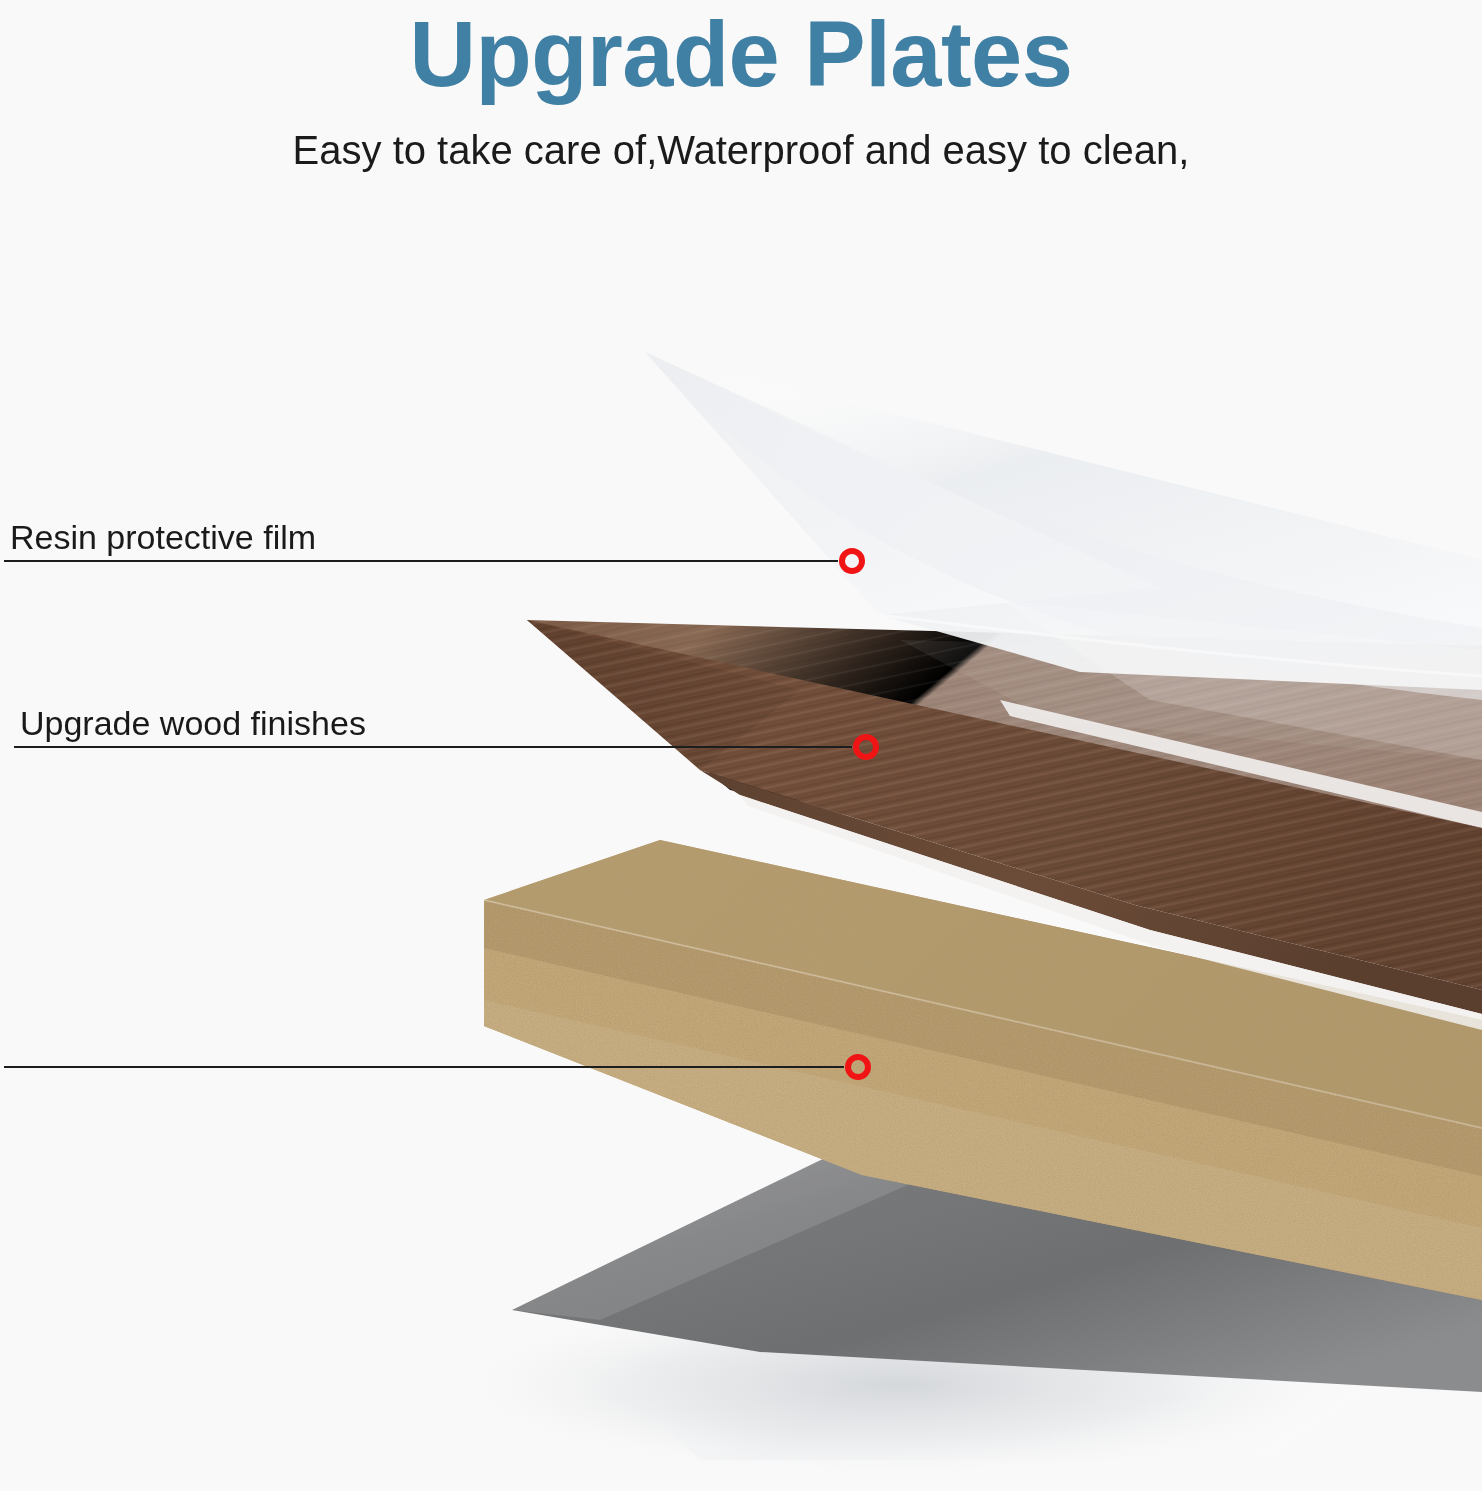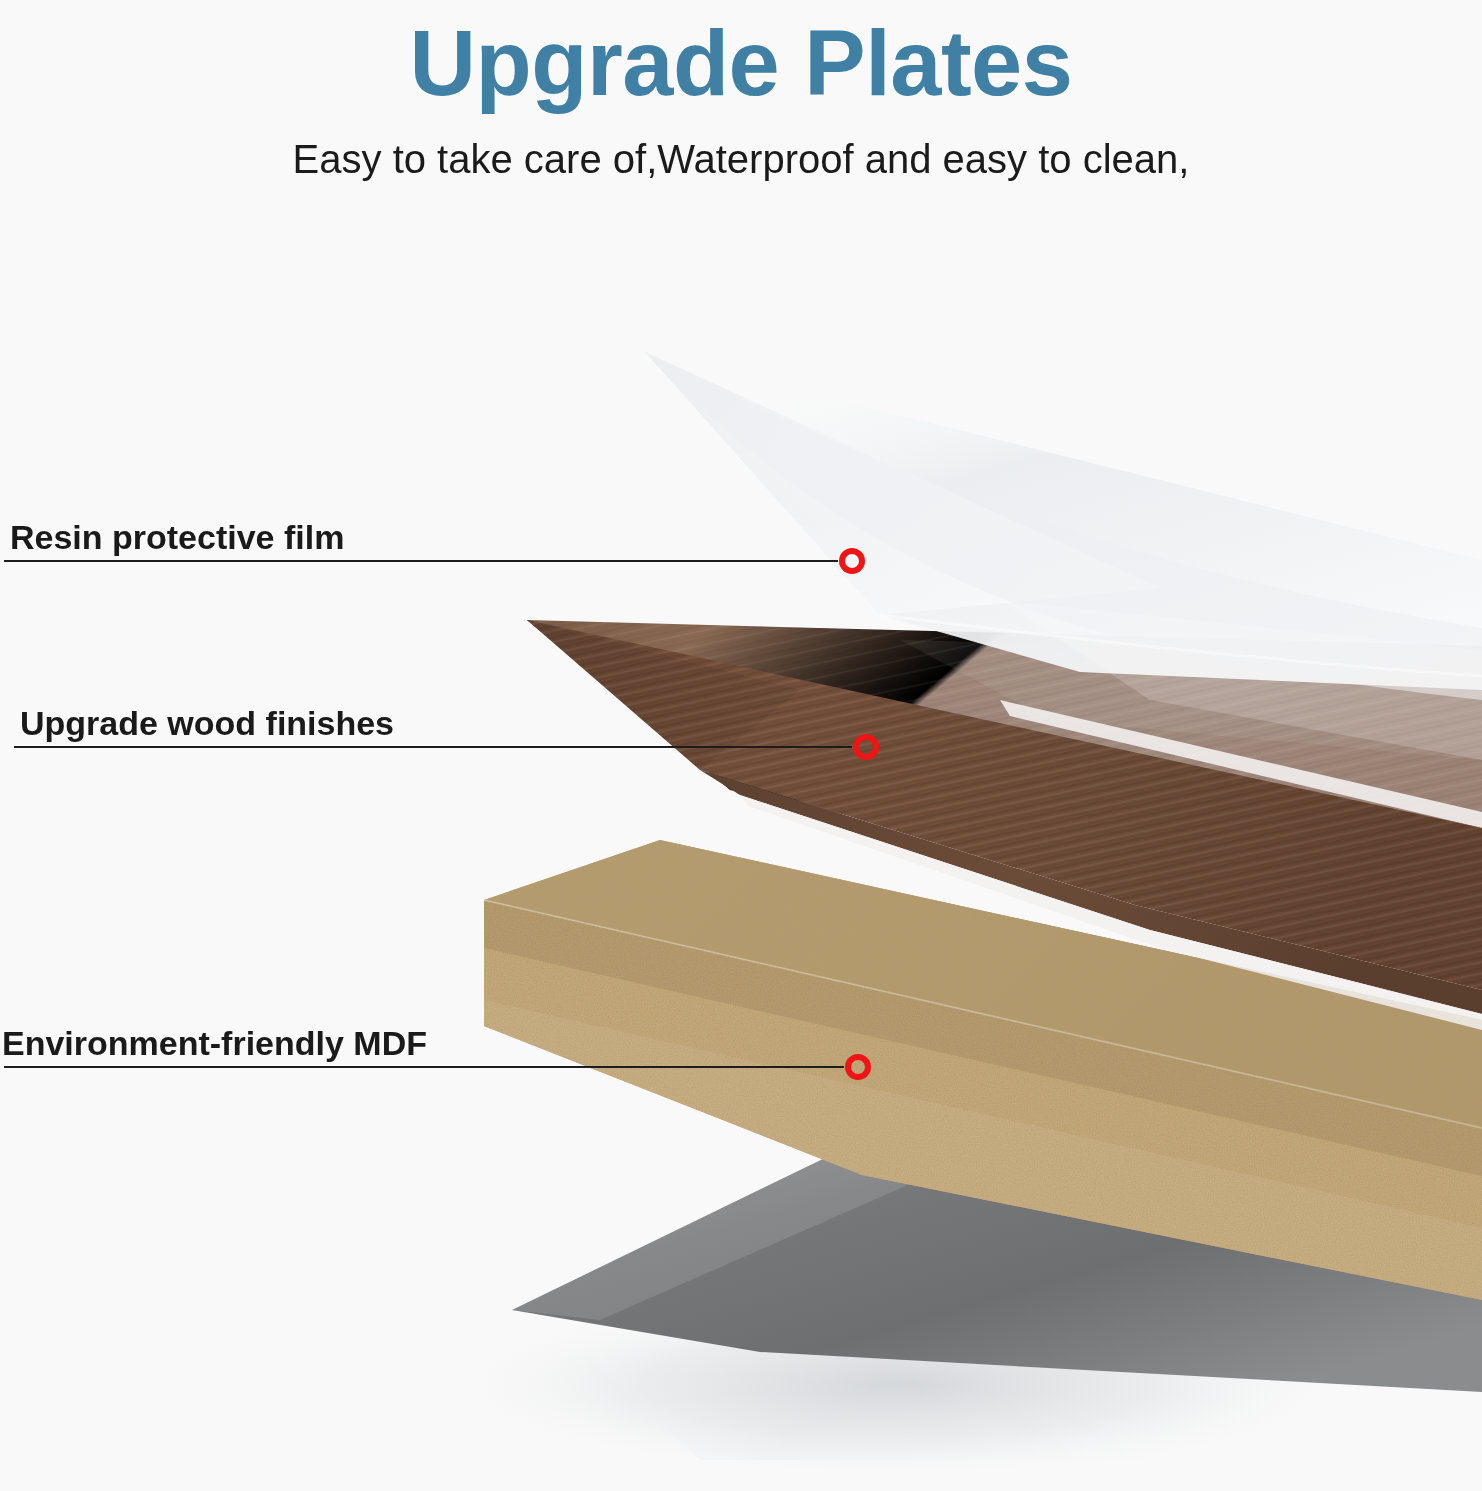--- a/index.html
+++ b/index.html
@@ -27,7 +27,7 @@
   
   .header {
     position: absolute;
-    top: 15px;
+    top: 6px;
     left: 0;
     width: 1482px;
     text-align: center;

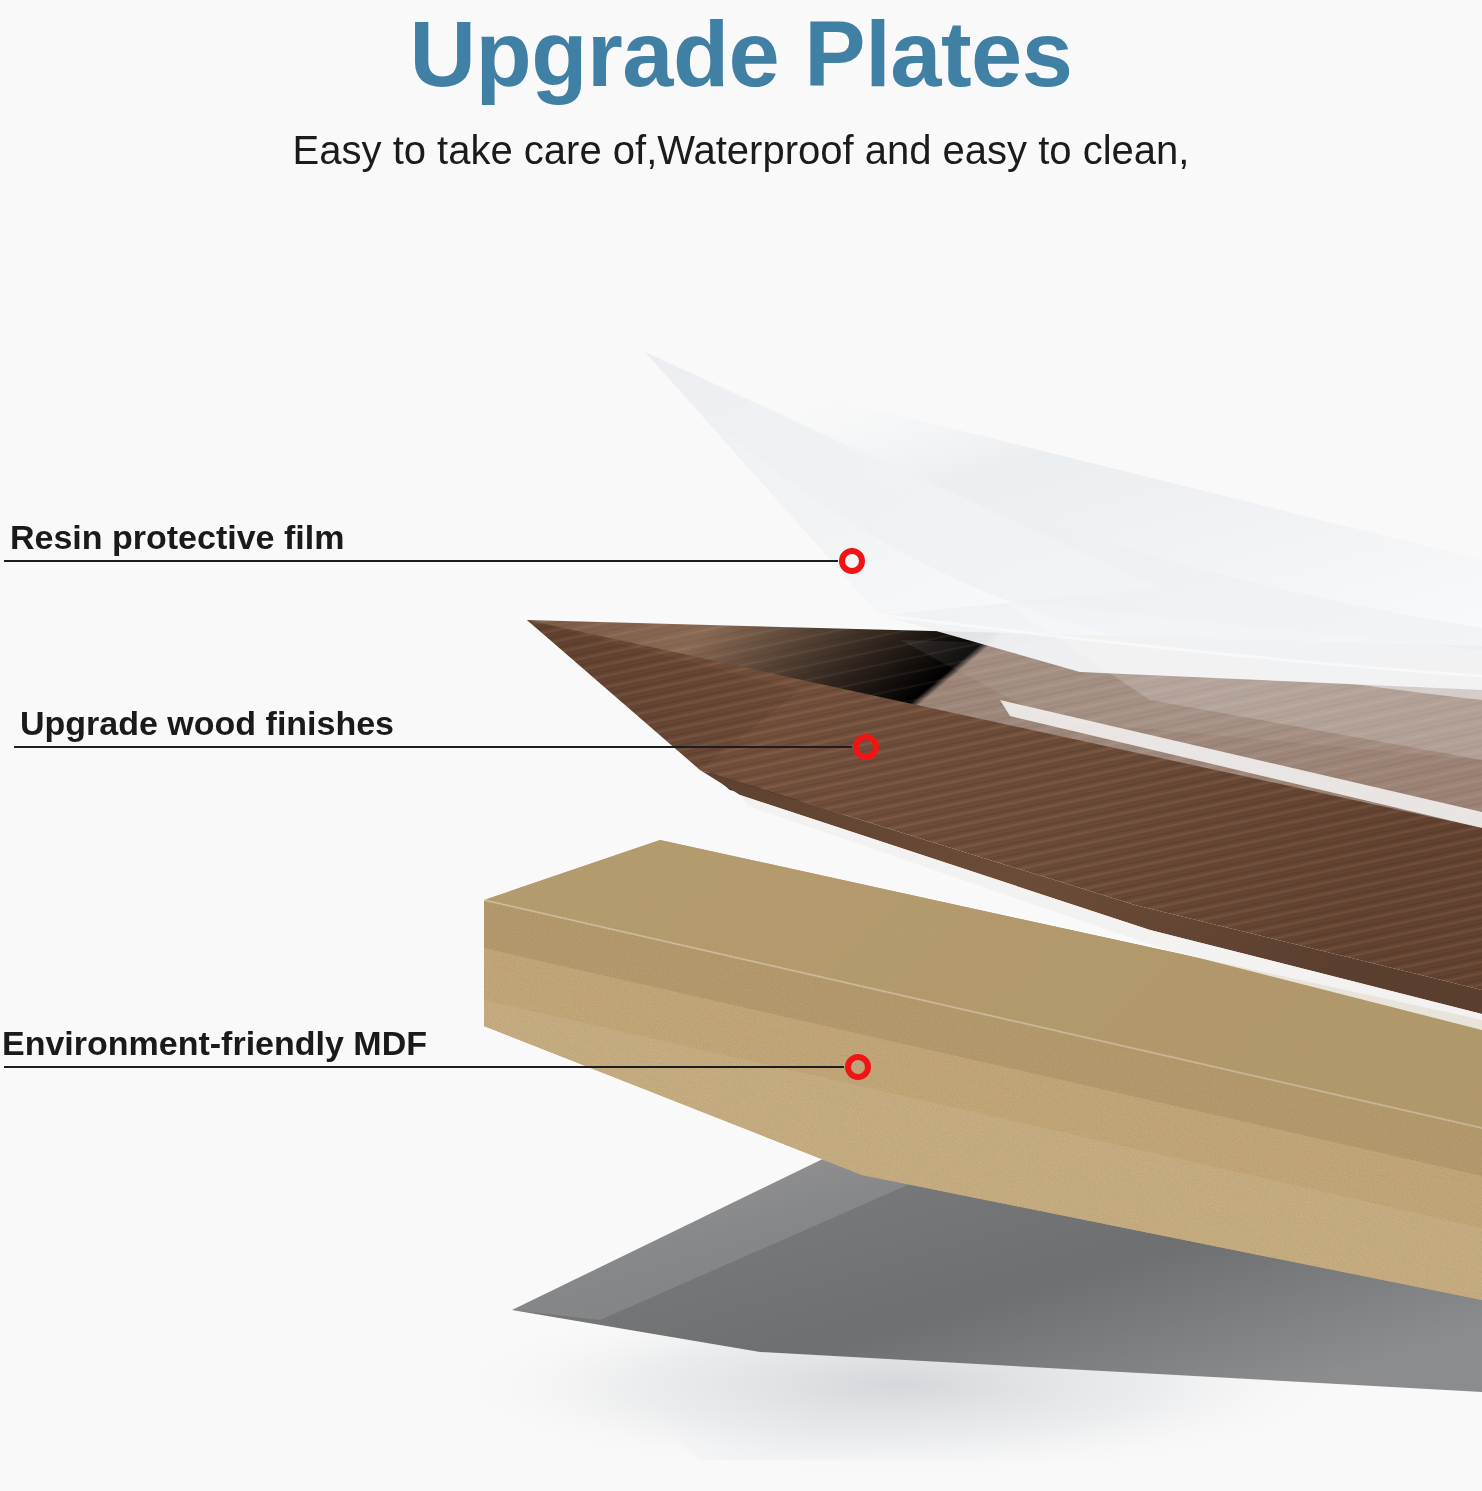--- a/index.html
+++ b/index.html
@@ -81,7 +81,7 @@
     left: 10px;
     bottom: 8px;
     font-size: 34px;
-    font-weight: 700;
+    font-weight: 400;
     color: #1a1a1a;
     white-space: nowrap;
     line-height: 1;

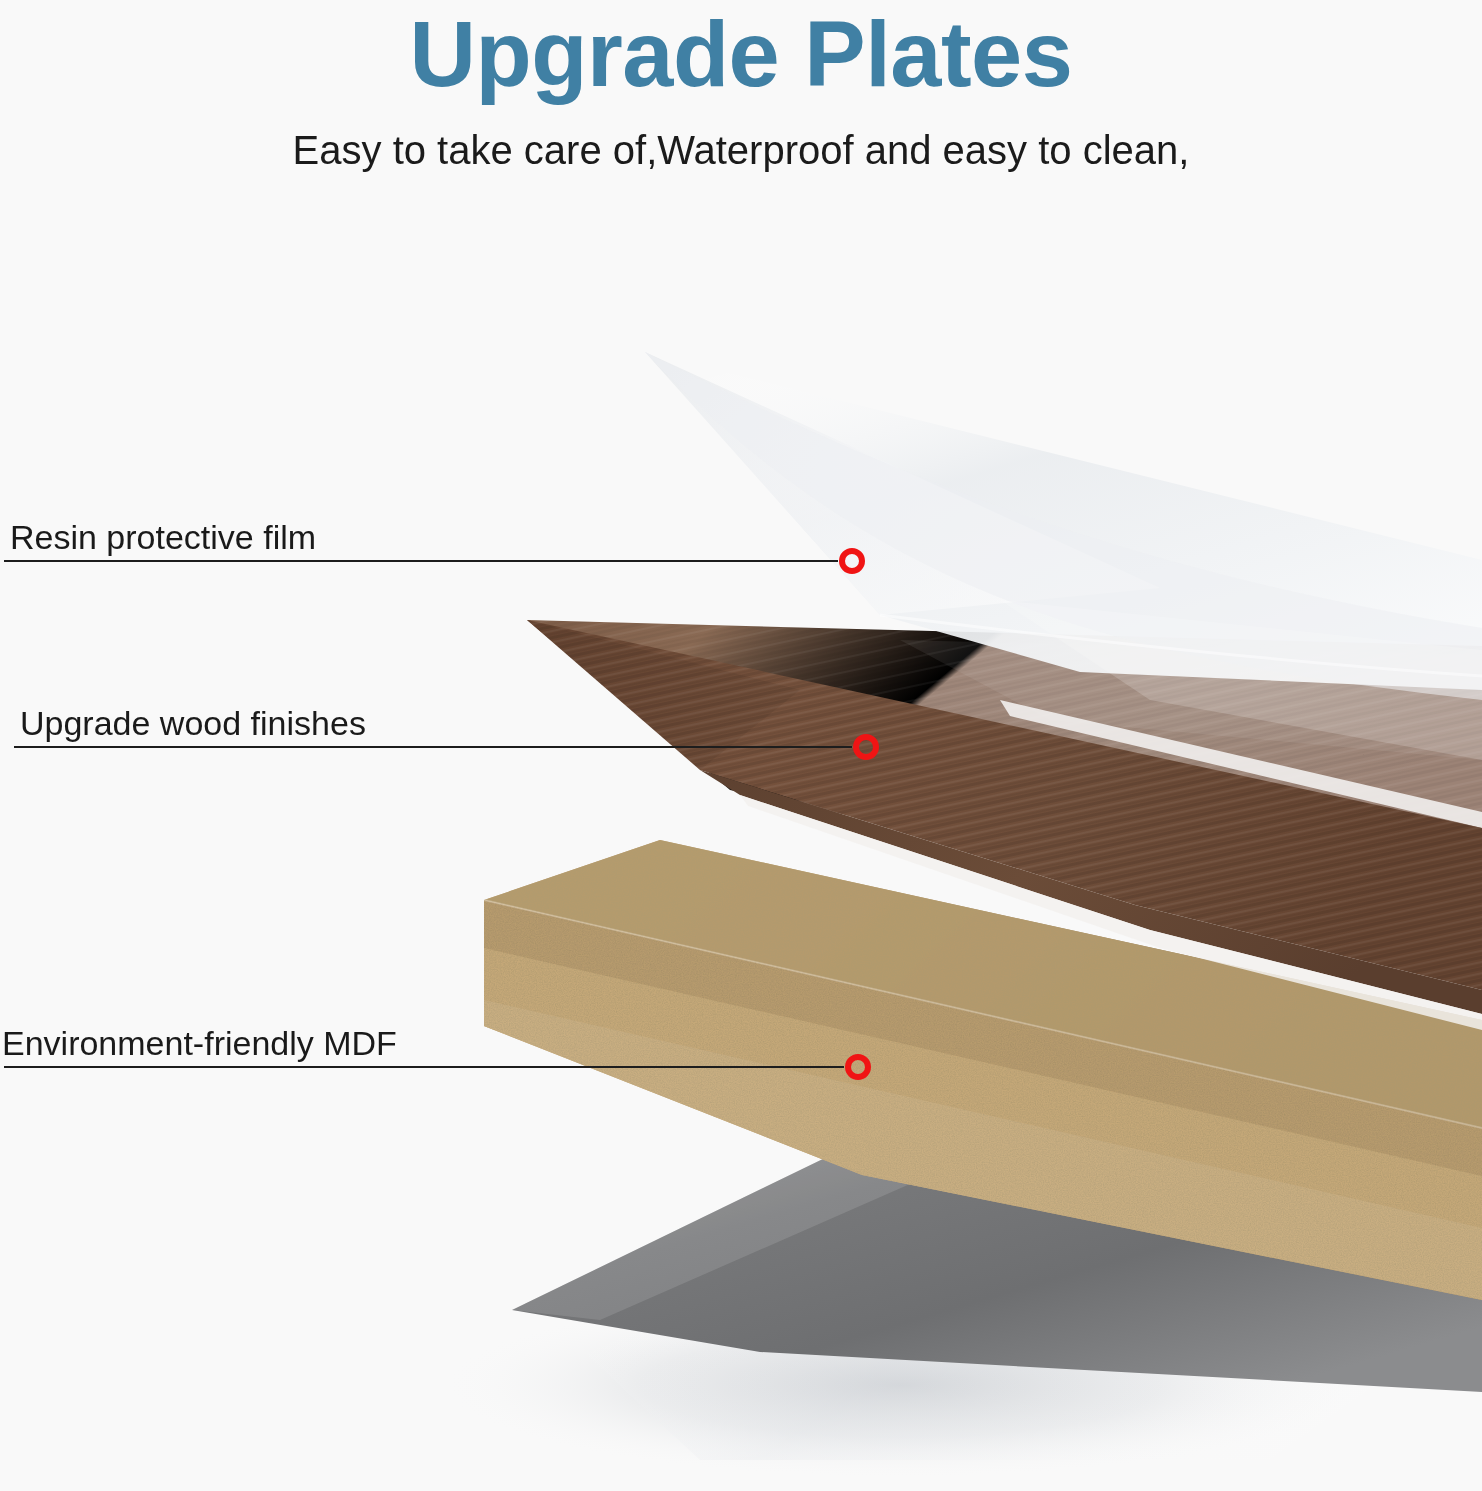--- a/index.html
+++ b/index.html
@@ -327,7 +327,6 @@
   </div>
 
   <div class="callout callout-3" style="top:1002px; height:66px; width:890px;">
-    <span class="callout-label">Environment-friendly MDF</span>
     <span class="callout-line" style="width:840px;"></span>
     <span class="callout-dot" style="left:845px;"></span>
   </div>

